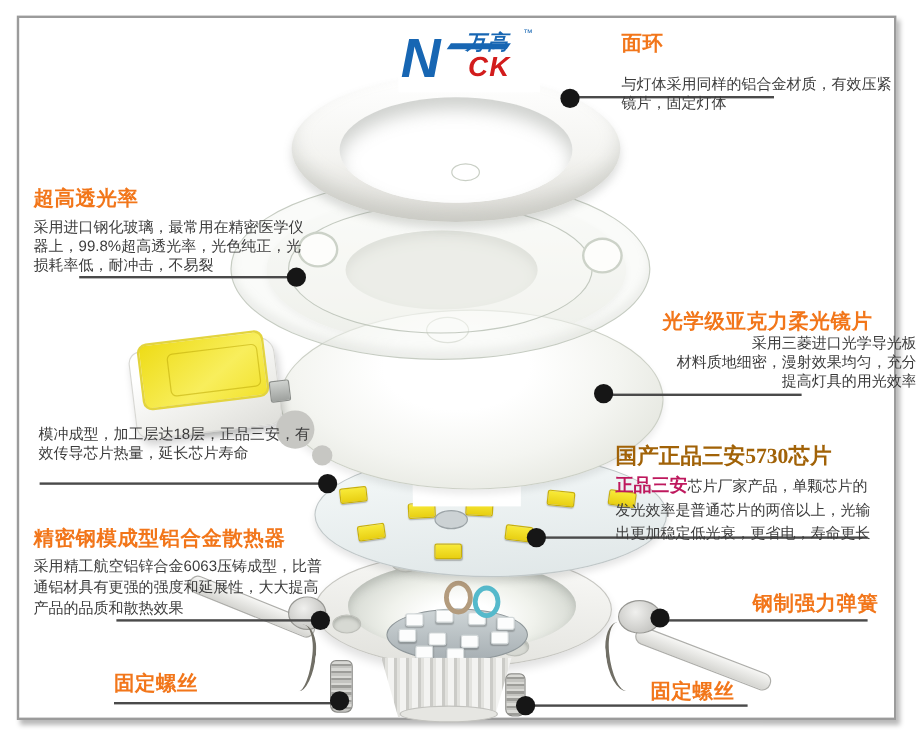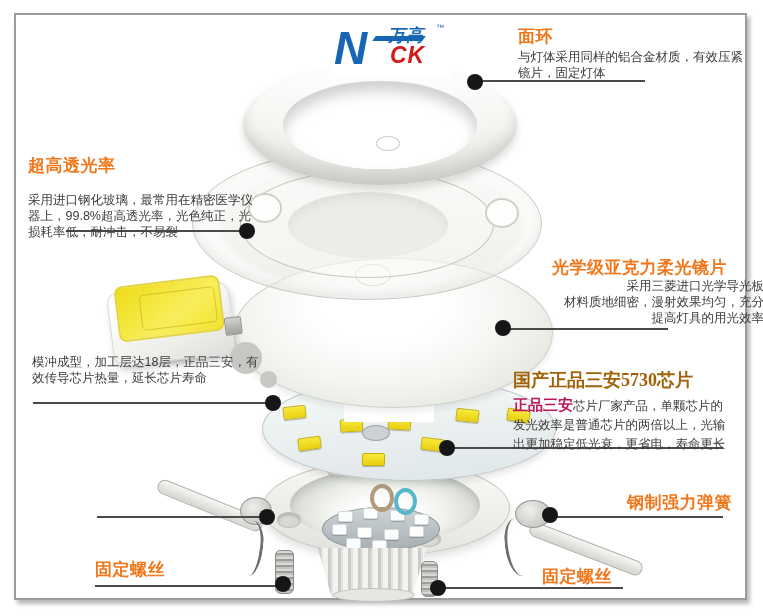--- a/index.html
+++ b/index.html
@@ -207,7 +207,7 @@
 
   <div class="abs z9" style="left:518px;top:28px;width:228px;">
     <div class="t-title">面环</div>
-    <div class="t-body" style="margin-top:3px;font-family:Liberation Mono, monospace;">与灯体采用同样的铝合金材质，有效压紧镜片，固定灯体</div>
+    <div class="t-body" style="margin-top:15px;">与灯体采用同样的铝合金材质，有效压紧镜片，固定灯体</div>
   </div>
   <div class="abs z9" style="left:28px;top:157px;width:234px;">
     <div class="t-title">超高透光率</div>

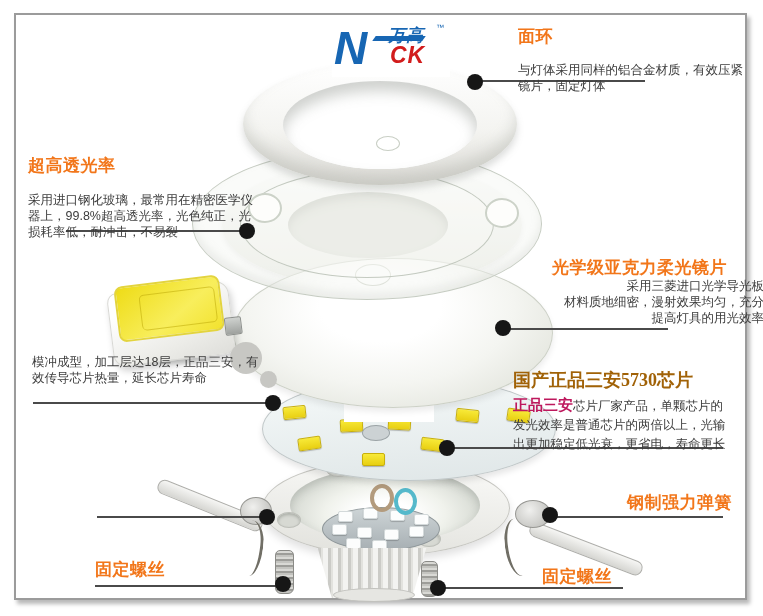--- a/index.html
+++ b/index.html
@@ -211,7 +211,7 @@
   </div>
   <div class="abs z9" style="left:28px;top:157px;width:234px;">
     <div class="t-title">超高透光率</div>
-    <div class="t-body" style="margin-top:16px;">采用进口钢化玻璃，最常用在精密医学仪器上，99.8%超高透光率，光色纯正，光损耗率低，耐冲击，不易裂</div>
+    <div class="t-body" style="margin-top:5px;">采用进口钢化玻璃，最常用在精密医学仪器上，99.8%超高透光率，光色纯正，光损耗率低，耐冲击，不易裂</div>
   </div>
   <div class="abs z9" style="left:552px;top:259px;width:212px;">
     <div class="t-title">光学级亚克力柔光镜片</div>

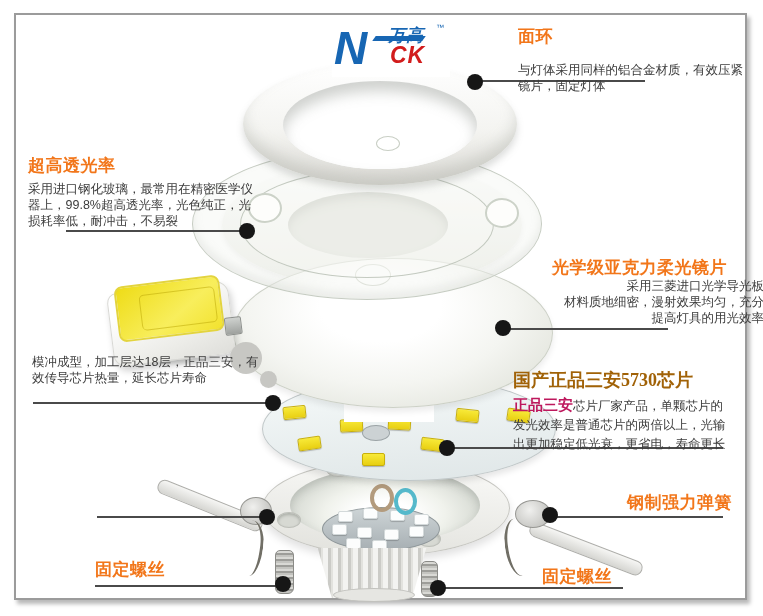--- a/index.html
+++ b/index.html
@@ -225,6 +225,10 @@
     <div class="chip-title">国产正品三安5730芯片</div>
     <div class="t-body" style="margin-top:3px;line-height:1.5;"><span class="chip-hl">正品三安</span><span>芯片厂家产品，单颗芯片的发光效率是普通芯片的两倍以上，光输出更加稳定低光衰，更省电，寿命更长</span></div>
   </div>
+  <div class="abs z9" style="left:28px;top:440px;width:248px;">
+    <div class="t-title">精密钢模成型铝合金散热器</div>
+    <div class="t-body" style="margin-top:5px;line-height:1.4;">采用精工航空铝锌合金6063压铸成型，比普通铝材具有更强的强度和延展性，大大提高产品的品质和散热效果</div>
+  </div>
   <div class="abs z9 t-title" style="left:95px;top:561px;">固定螺丝</div>
   <div class="abs z9 t-title" style="left:627px;top:494px;">钢制强力弹簧</div>
   <div class="abs z9 t-title" style="left:542px;top:568px;">固定螺丝</div>

